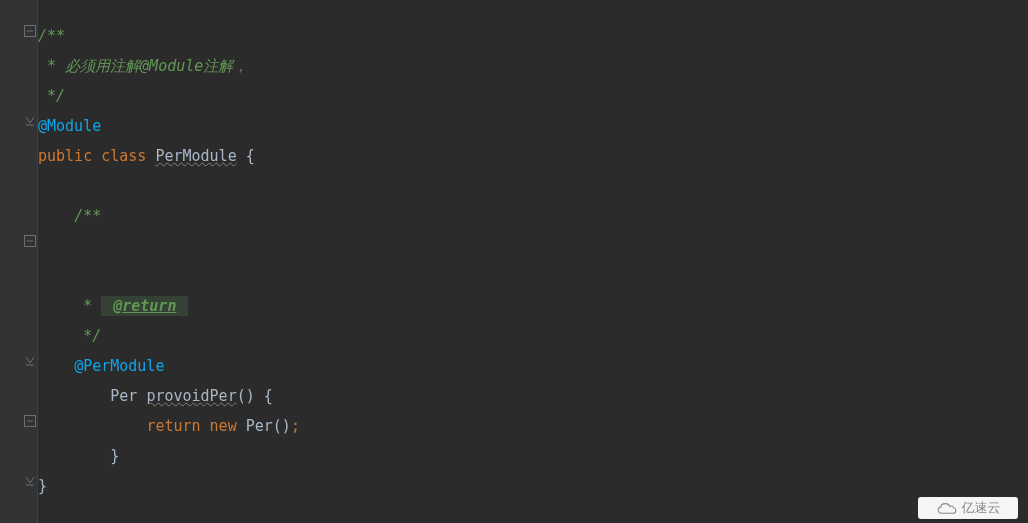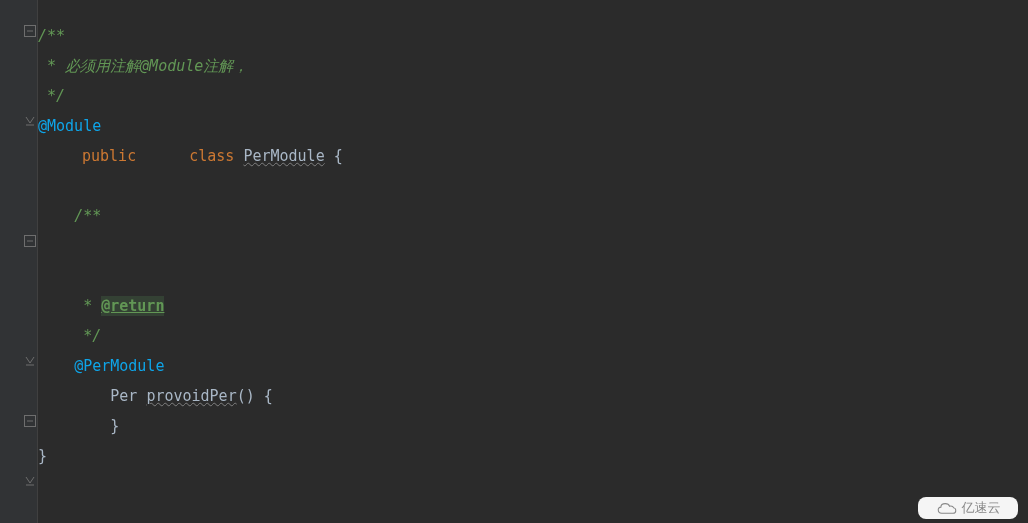--- a/index.html
+++ b/index.html
@@ -60,7 +60,6 @@
     }
     .keyword {
       color: #cc7832;
-      margin-left: 44px;
     }
     .classname {
       color: #a9b7c6;

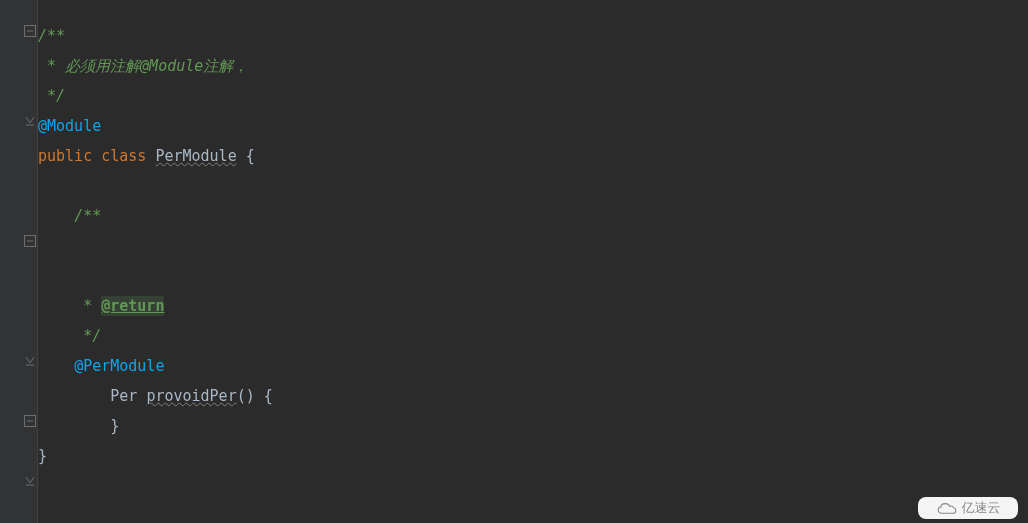--- a/index.html
+++ b/index.html
@@ -80,9 +80,10 @@
     .return-tag {
       background: #344134;
       color: #629755;
+      font-style: italic;
       font-weight: bold;
       text-decoration: underline;
-      padding: 1px 0;
+      padding: 1px 12px;
     }
     .watermark {
       position: absolute;

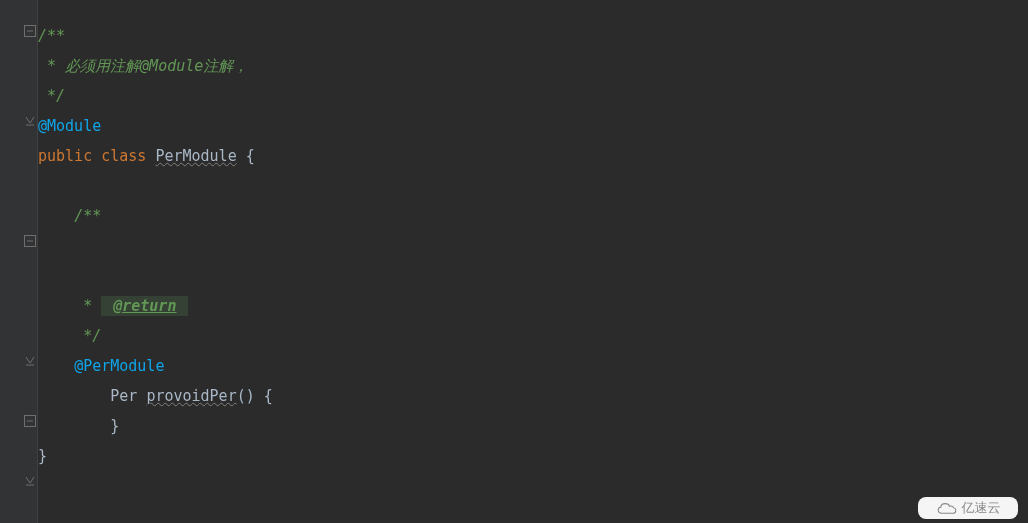--- a/index.html
+++ b/index.html
@@ -162,6 +162,7 @@
   <div class="line"><span>    </span><span class="comment"> */</span></div>
   <div class="line"><span>    </span><span class="annotation">@PerModule</span></div>
   <div class="line"><span>        </span><span class="classname">Per</span> <span class="classname wavy">provoidPer</span><span class="brace">()</span><span class="brace"> {</span></div>
+  <div class="line"><span>            </span><span class="keyword">return</span> <span class="keyword">new</span> <span class="classname">Per</span><span class="brace">()</span><span class="semicolon">;</span></div>
   <div class="line"><span>        </span><span class="brace">}</span></div>
   <div class="line"><span class="brace">}</span></div>
 </div>

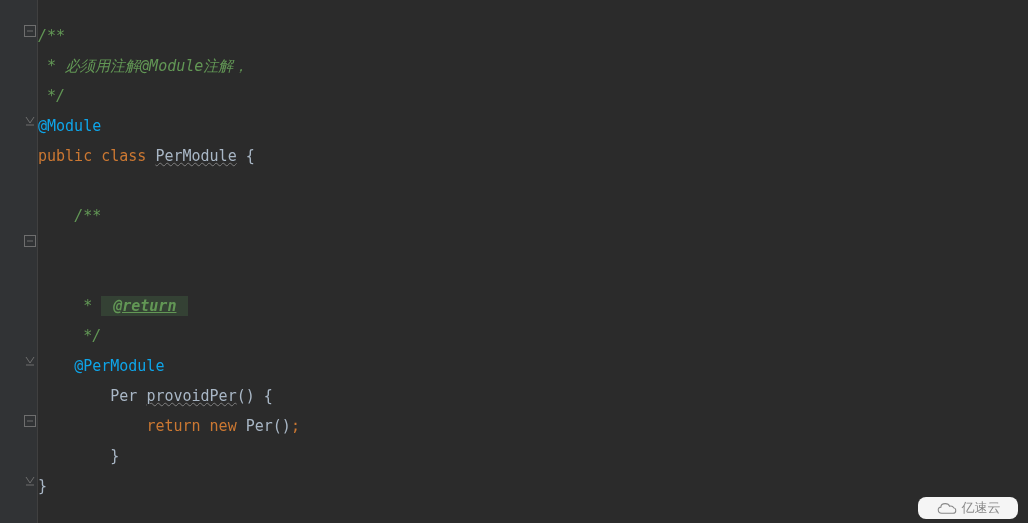--- a/index.html
+++ b/index.html
@@ -92,7 +92,7 @@
       width: 100px;
       height: 22px;
       background: #f5f5f5;
-      border-radius: 8px;
+      border-radius: 3px;
       display: flex;
       align-items: center;
       justify-content: center;

